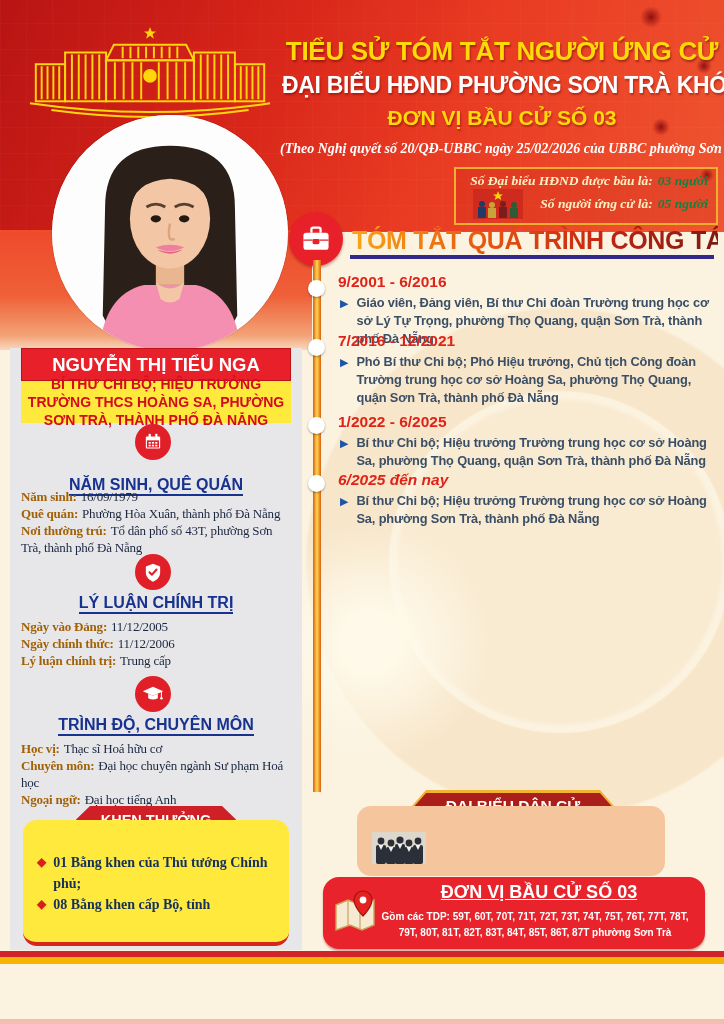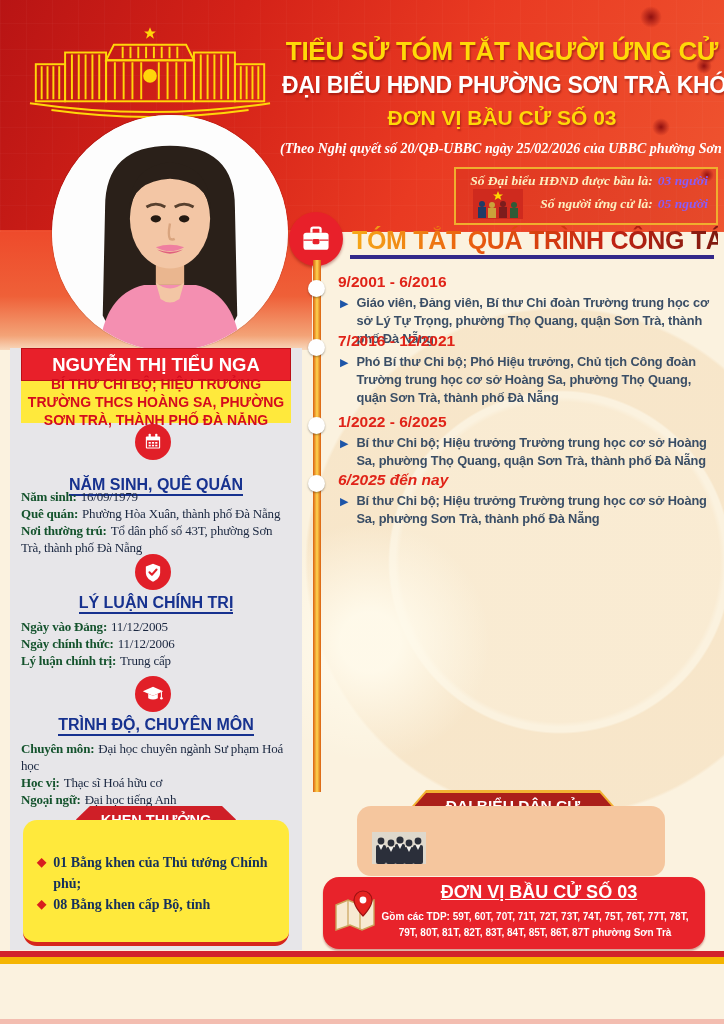--- a/index.html
+++ b/index.html
@@ -33,7 +33,7 @@
   .iline{position:absolute;right:8px;white-space:nowrap;
          font-family:"Liberation Serif",serif;font-style:italic;font-weight:bold;font-size:13.5px;}
   .iline .lbl{color:#fdf0c0;}
-  .iline .val{color:#8b5cf6;margin-left:5px;}
+  .iline .val{color:#15803d;margin-left:5px;}
   .ithumb{position:absolute;left:17px;top:20px;}
 
   

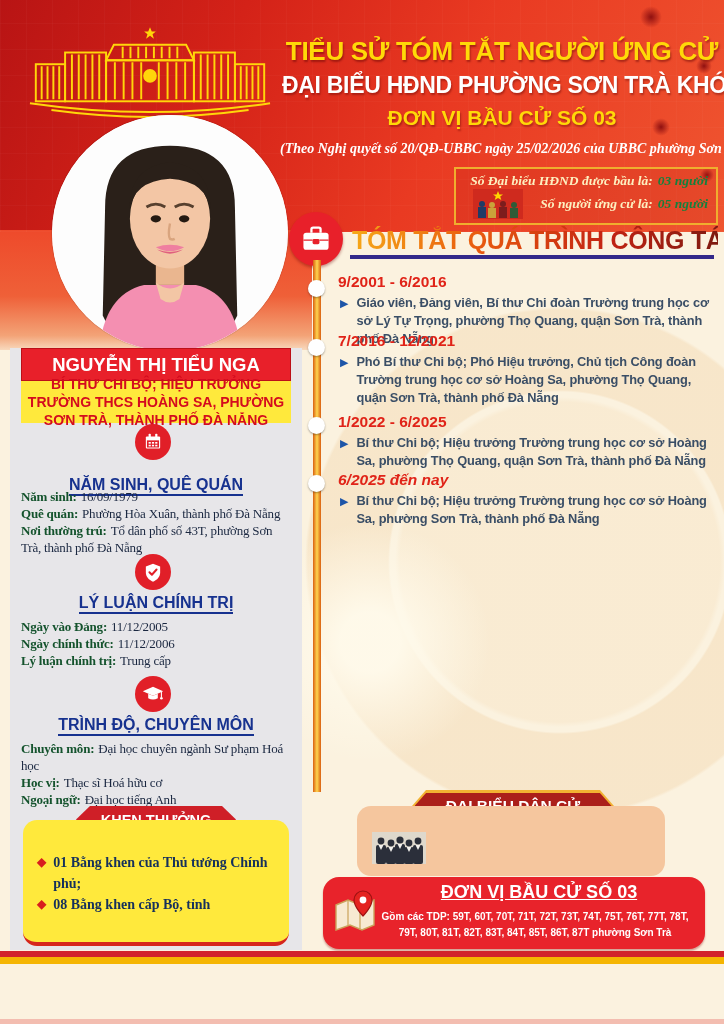--- a/index.html
+++ b/index.html
@@ -55,7 +55,7 @@
   .sec-h span{border-bottom:2px solid #17328f;padding-bottom:1px;}
   .rows{position:absolute;left:11px;width:272px;font-family:"Liberation Serif",serif;
         font-size:13px;line-height:17px;color:#1a2740;letter-spacing:-.2px;}
-  .rows b{margin-right:4px;color:#14532d;}
+  .rows b{margin-right:4px;color:#a16207;}
 
   .aw-banner{position:absolute;left:66px;top:458px;width:160px;height:27px;background:#cf1f27;
              clip-path:polygon(14px 0,calc(100% - 14px) 0,100% 50%,calc(100% - 14px) 100%,14px 100%,0 50%);

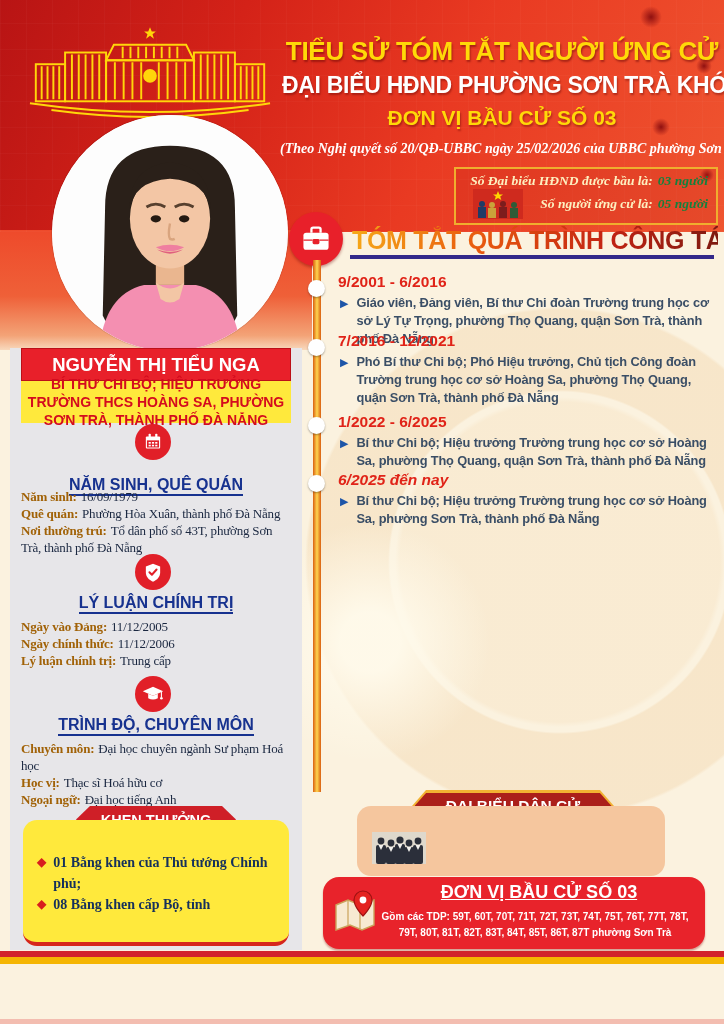--- a/index.html
+++ b/index.html
@@ -258,8 +258,8 @@
       <span>TRÌNH ĐỘ, CHUYÊN MÔN</span>
     </div>
     <div class="rows" style="top:392px;">
+      <div><b>Học vị:</b><span>Thạc sĩ Hoá hữu cơ</span></div>
       <div><b>Chuyên môn:</b><span>Đại học chuyên ngành Sư phạm Hoá học</span></div>
-      <div><b>Học vị:</b><span>Thạc sĩ Hoá hữu cơ</span></div>
       <div><b>Ngoại ngữ:</b><span>Đại học tiếng Anh</span></div>
     </div>
 

